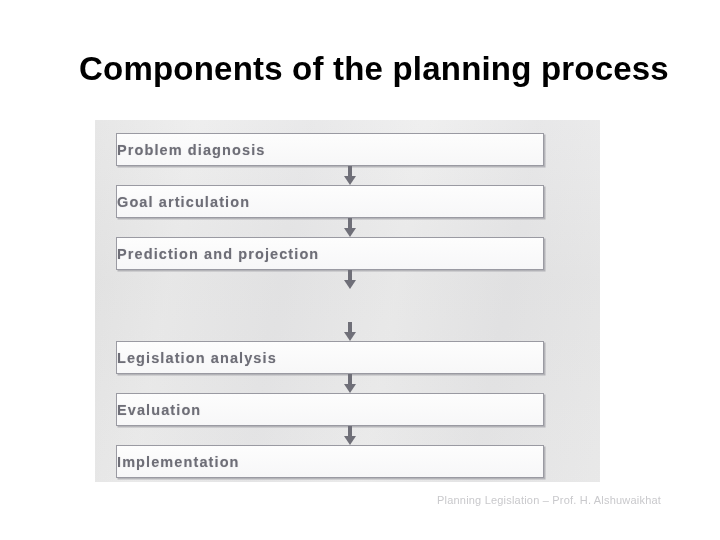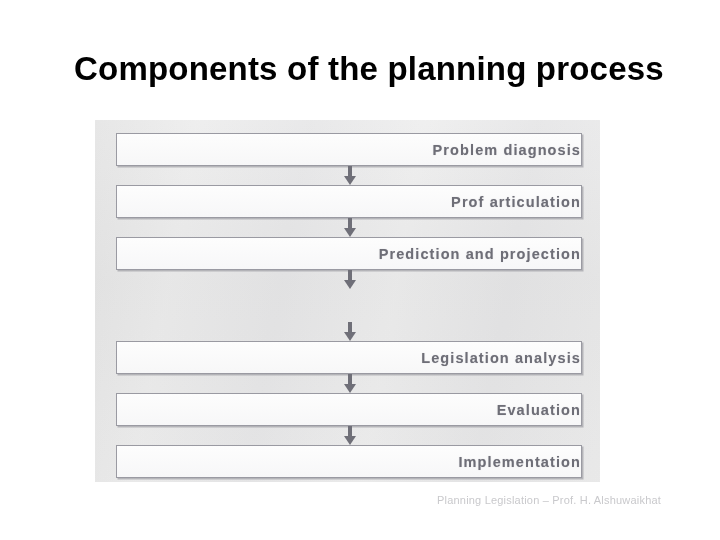--- a/index.html
+++ b/index.html
@@ -27,6 +27,7 @@
     letter-spacing: 0.2px;
     line-height: 38px;
     white-space: nowrap;
+    text-align: center;
   }
 
   

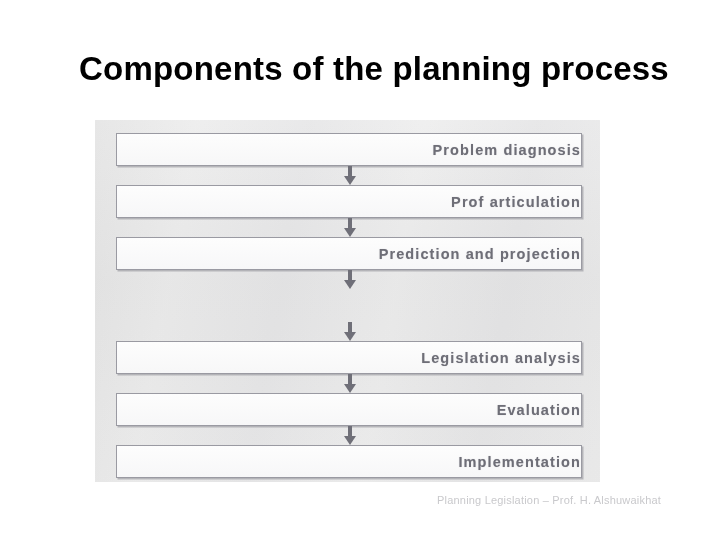--- a/index.html
+++ b/index.html
@@ -60,14 +60,14 @@
     position: absolute;
     left: 0;
     top: 0;
-    width: 466px;
+    width: 428px;
     height: 33px;
     border: 1px solid #9a9aa2;
     box-shadow: 1.5px 1.5px 0 0 rgba(120,120,128,0.45);
     background: linear-gradient(180deg, #fdfdfd 0%, #f7f7f8 100%);
     display: flex;
     align-items: center;
-    justify-content: flex-end;
+    justify-content: flex-start;
     box-sizing: border-box;
   }
 

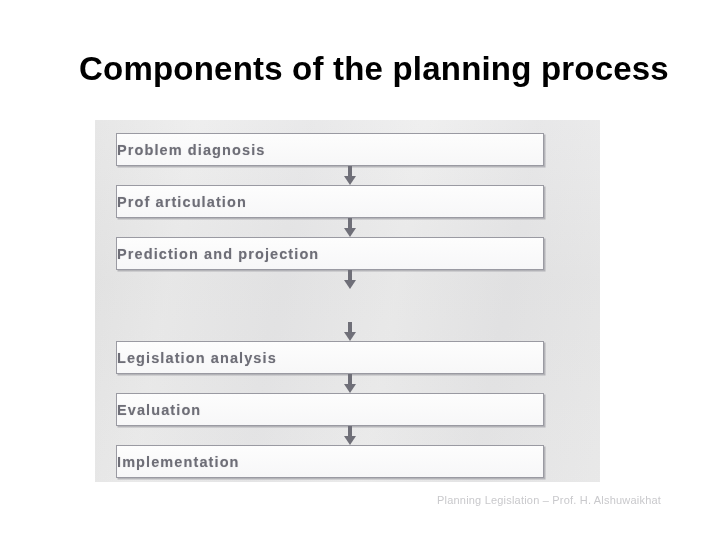--- a/index.html
+++ b/index.html
@@ -141,7 +141,7 @@
 
     <div class="flow-row">
       <div class="flow-box">
-        <span class="flow-label">Prof articulation</span>
+        <span class="flow-label">Goal articulation</span>
       </div>
       <div class="flow-arrow">
         <span class="shaft"></span>

